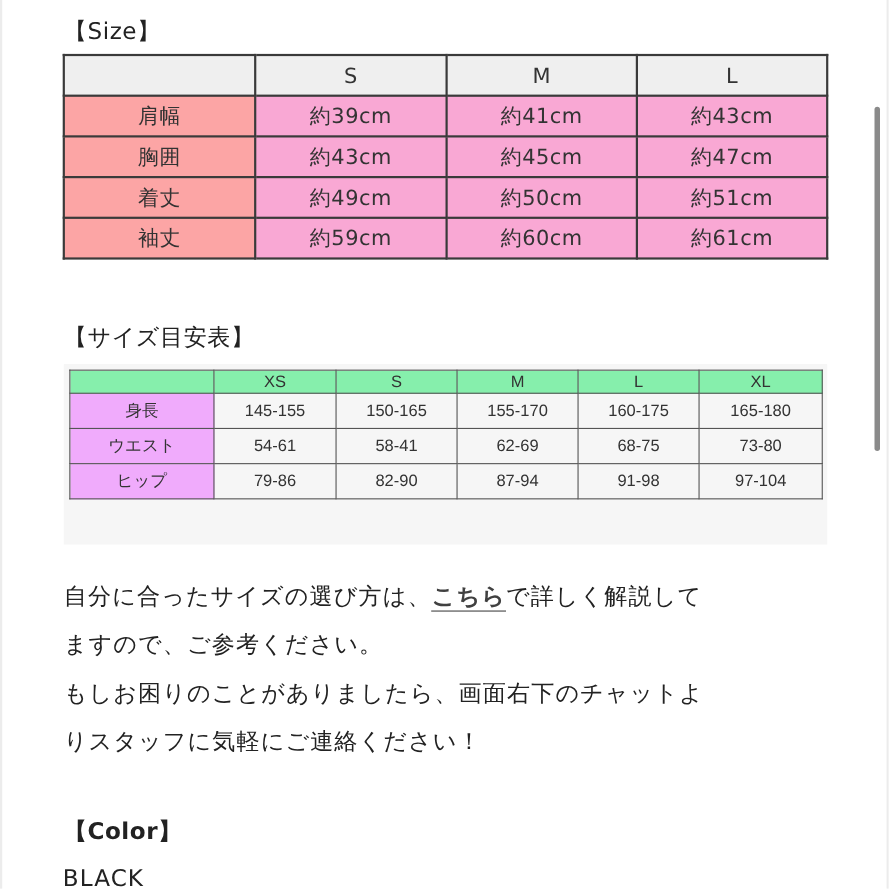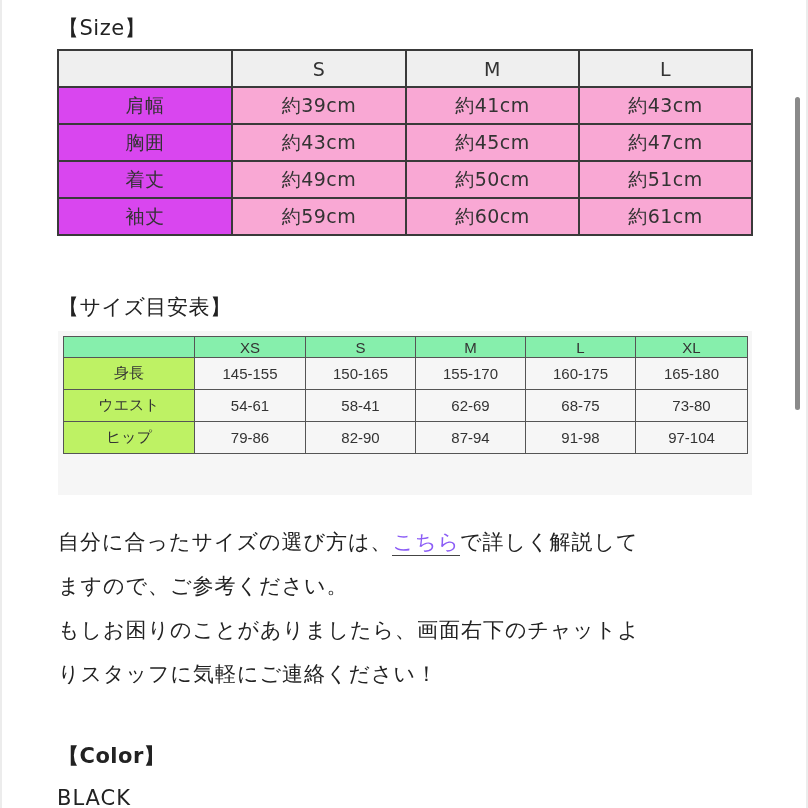--- a/index.html
+++ b/index.html
@@ -27,7 +27,7 @@
     font-size: 19px; font-weight: normal; color: #333; letter-spacing: 0.5px;
   }
   .size-table th { background: #efefef; }
-  .size-table th.rowhead { background: #d946ef; }
+  .size-table th.rowhead { background: #fca5a5; }
   .size-table td { background: #f9a8d4; }
 
   

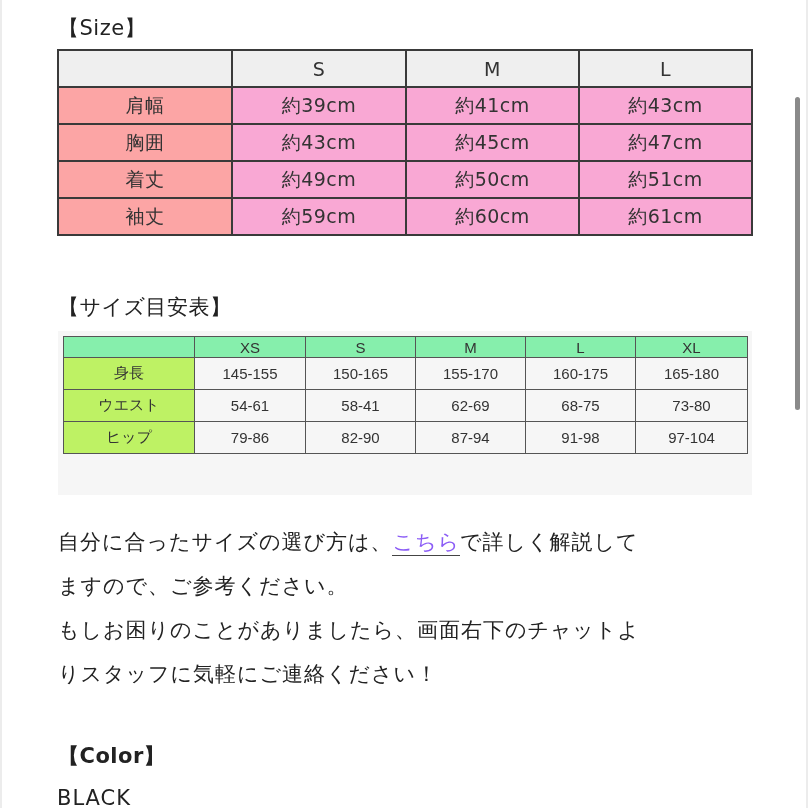--- a/index.html
+++ b/index.html
@@ -39,7 +39,7 @@
     font-size: 15px; font-weight: normal; color: #333;
   }
   .guide-table thead th { height: 20px; background: #86efac; }
-  .guide-table th.rowhead { background: #bef264; }
+  .guide-table th.rowhead { background: #f0abfc; }
   .guide-wrap { position: absolute; left: 58px; top: 331px; width: 694px; height: 164px; background: #f6f6f6; }
 
   .body-text {

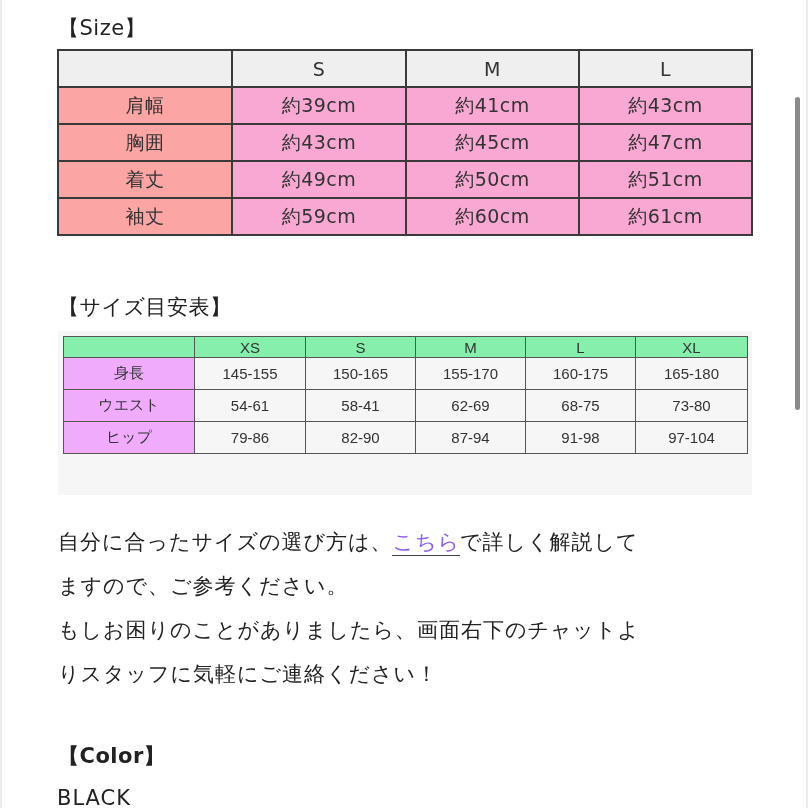--- a/index.html
+++ b/index.html
@@ -47,7 +47,7 @@
     font-size: 21px; line-height: 44px; color: #222; letter-spacing: 1px;
   }
   .body-text p { margin: 0; }
-  .link { color: #8b5cf6; text-decoration: none; border-bottom: 1.5px solid #444; padding-bottom: 1px; }
+  .link { color: #404040; text-decoration: none; border-bottom: 1.5px solid #444; padding-bottom: 1px; font-weight: bold; }
 </style>
 </head>
 <body>

